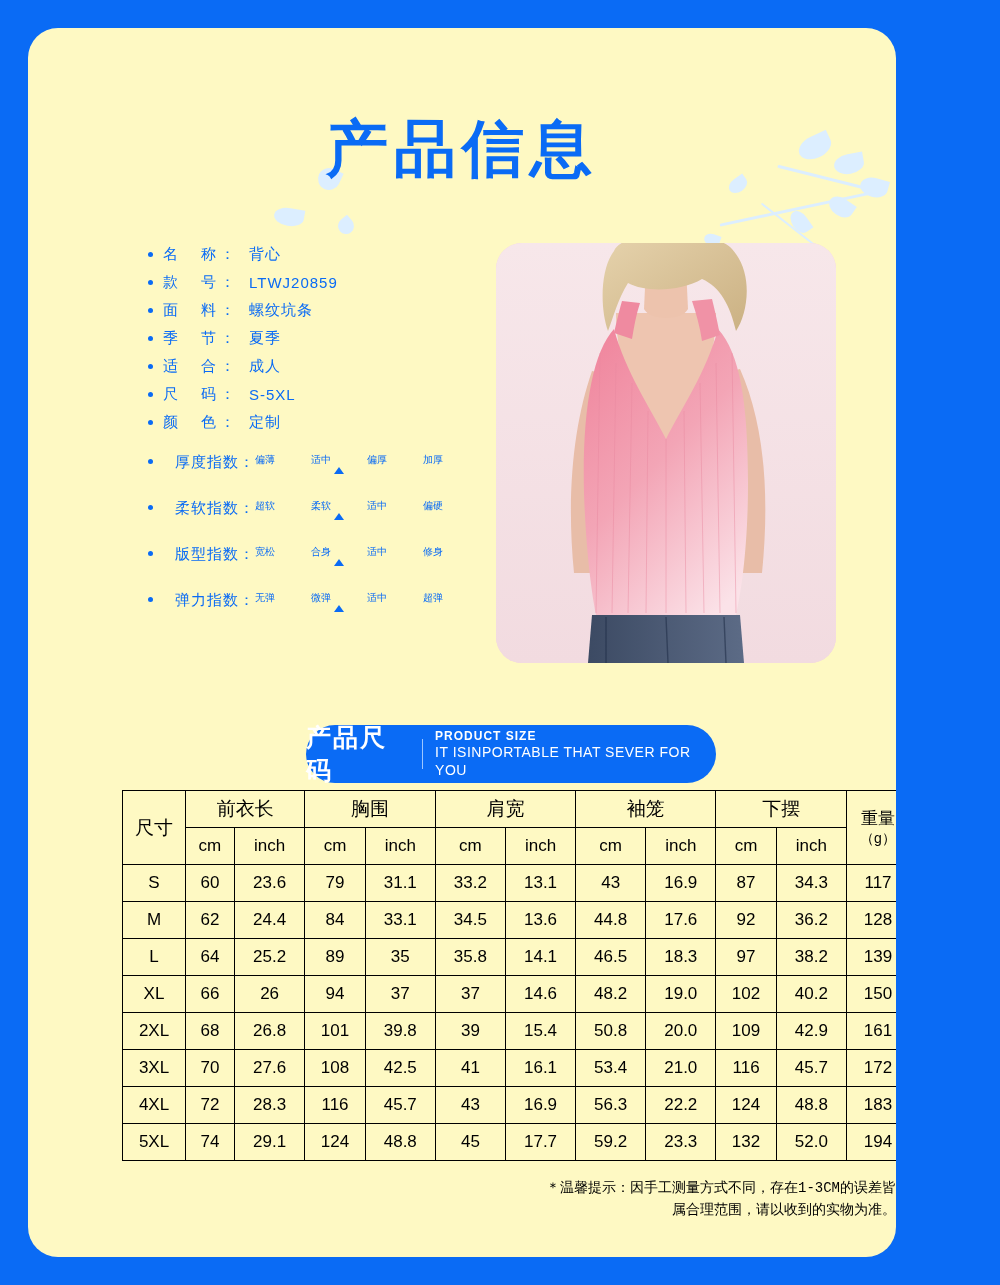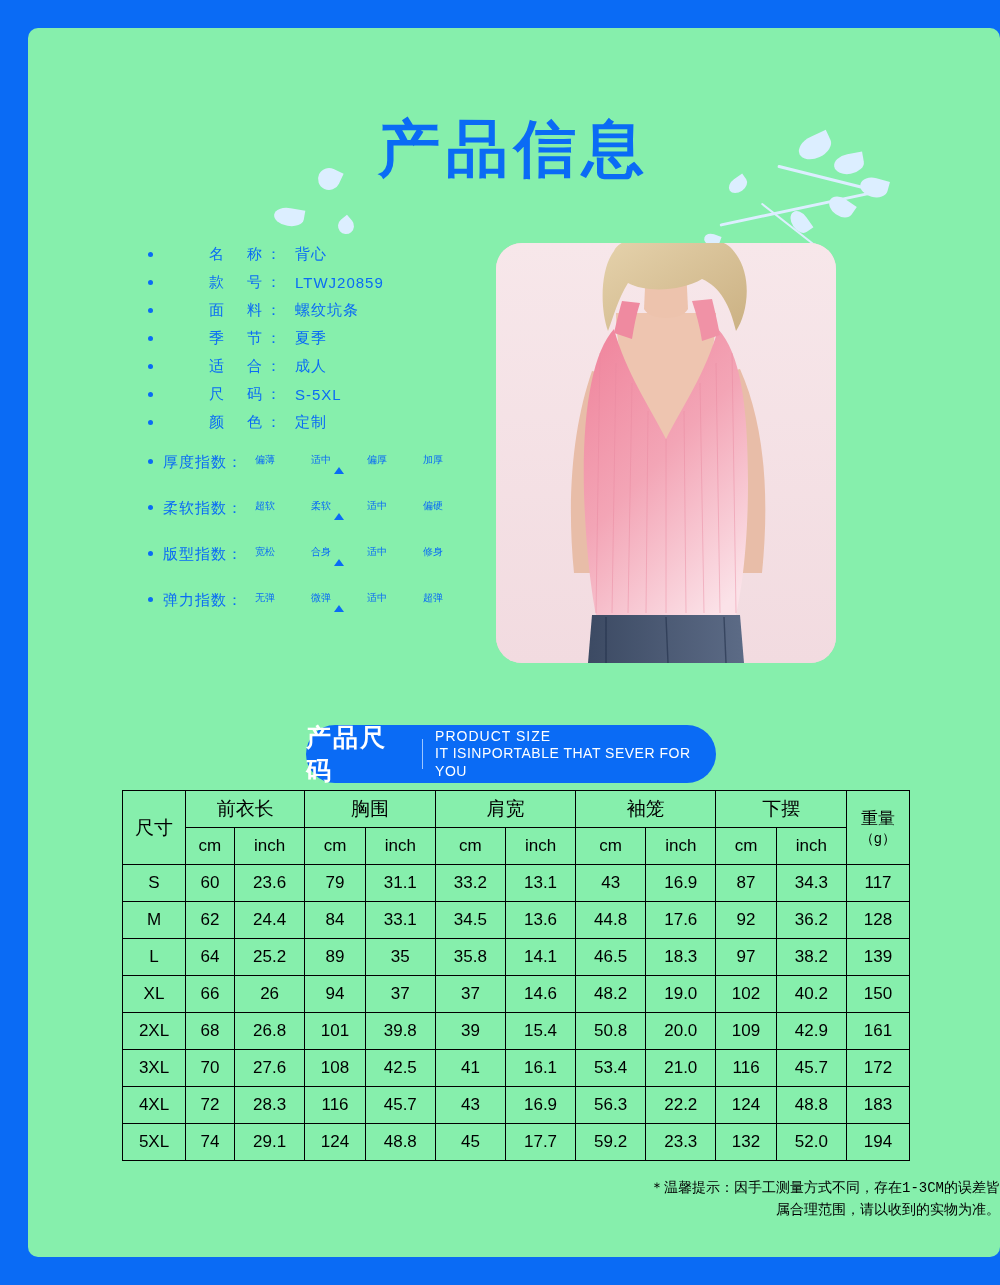--- a/index.html
+++ b/index.html
@@ -12,9 +12,9 @@
   .card{
     position:absolute;
     left:28px;top:28px;
-    width:972px;height:1229px;
-    background:#86efac;
-    border-radius:10px;
+    width:868px;height:1229px;
+    background:#fef9c3;
+    border-radius:30px;
     overflow:hidden;
   }
   

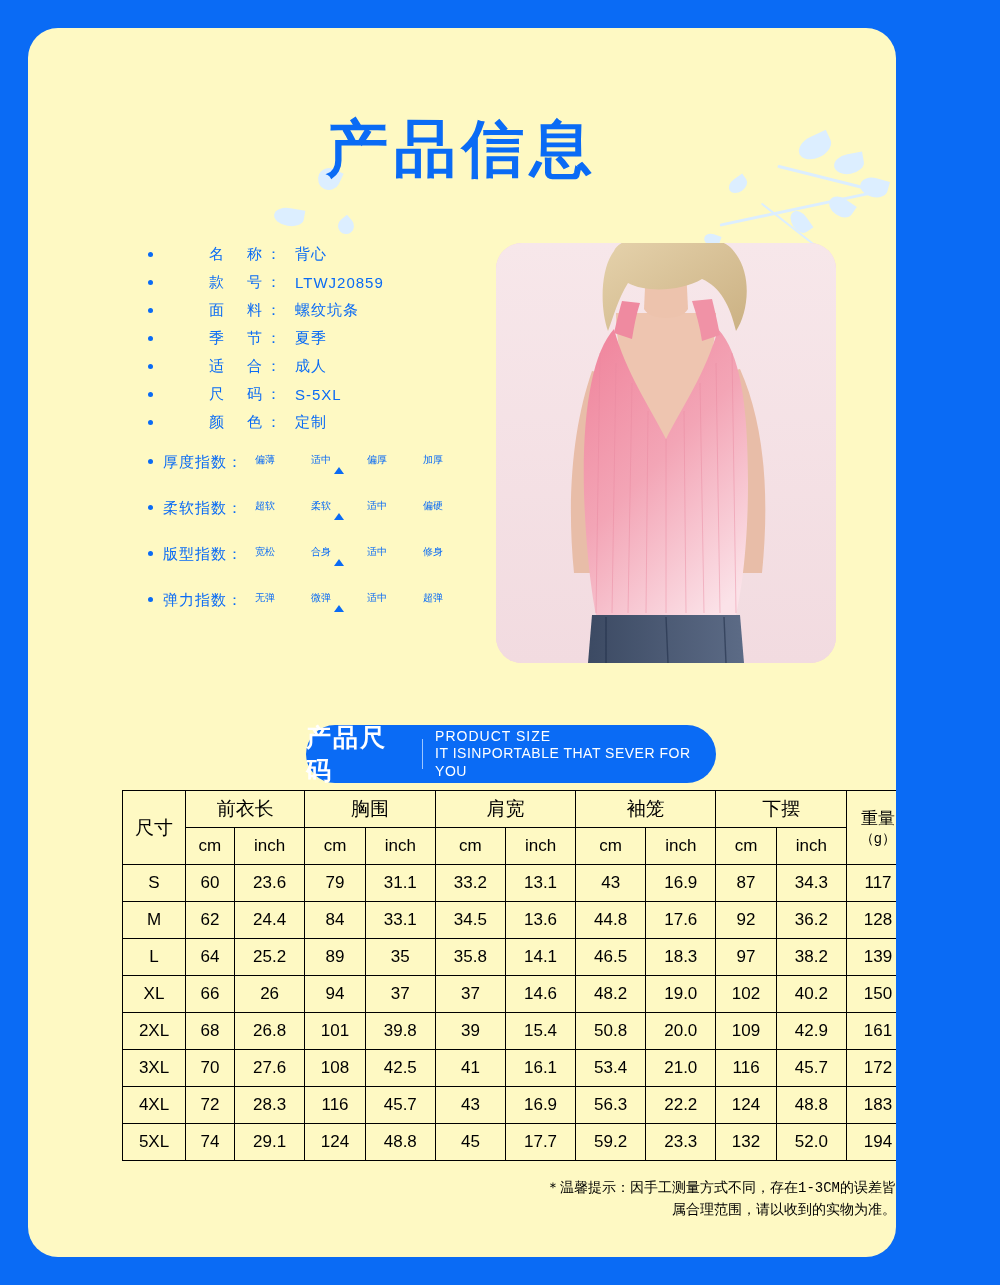--- a/index.html
+++ b/index.html
@@ -34,7 +34,7 @@
   .specs{position:absolute;left:120px;top:212px;width:330px;}
   .spec-row{display:flex;align-items:center;height:28px;color:#0a6bf5;font-size:15px;}
   .dot{width:5px;height:5px;border-radius:50%;background:#0a6bf5;margin-right:10px;flex:none;}
-  .spec-label{width:86px;letter-spacing:4px;flex:none;margin-left:46px;}
+  .spec-label{width:86px;letter-spacing:4px;flex:none;}
   .spec-value{letter-spacing:1px;}
   
   .indexes{position:absolute;left:120px;top:425px;width:360px;}

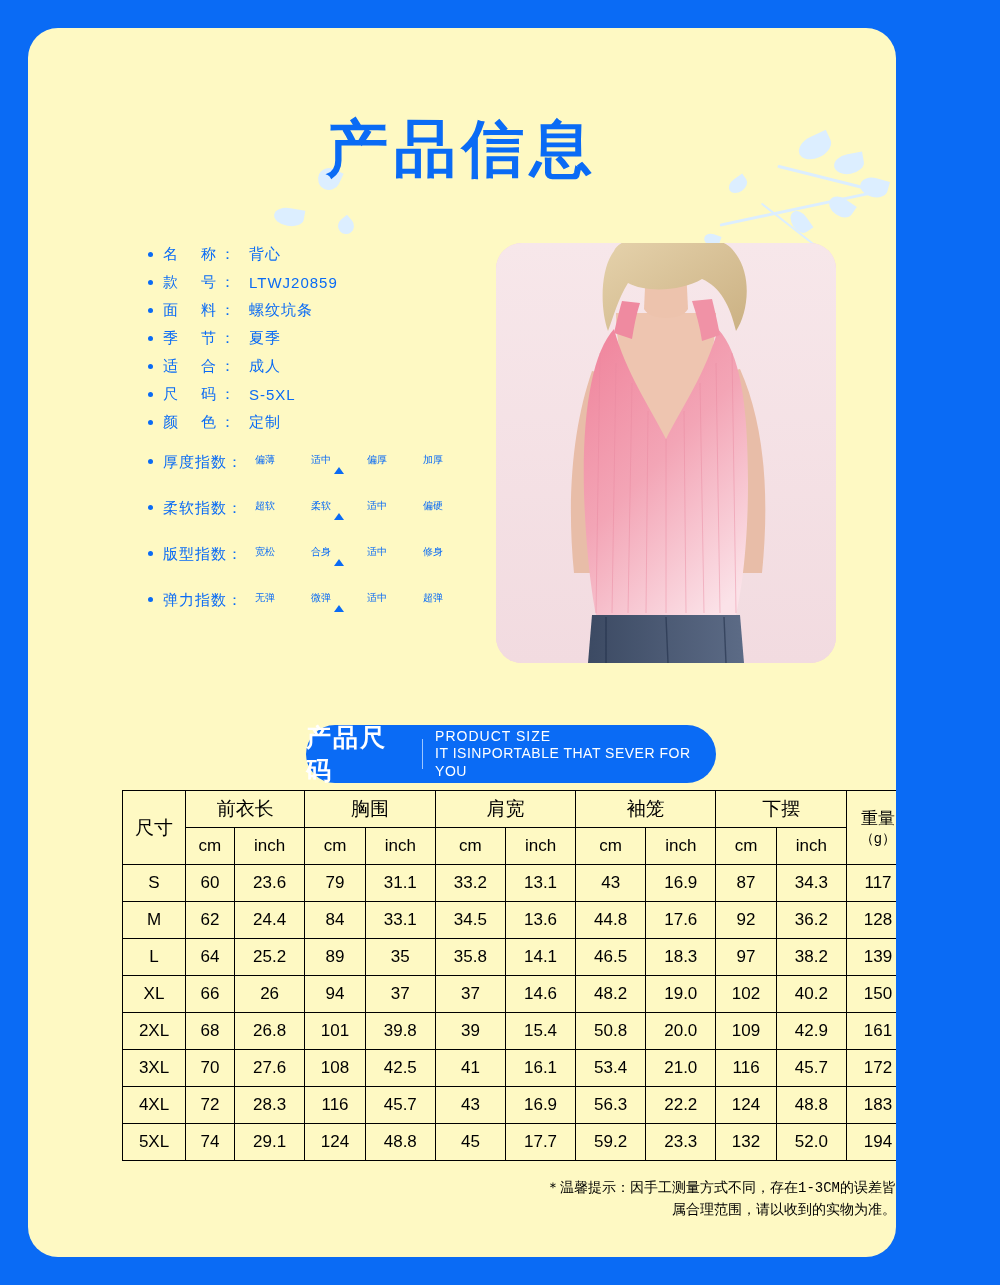--- a/index.html
+++ b/index.html
@@ -38,7 +38,7 @@
   .spec-value{letter-spacing:1px;}
   
   .indexes{position:absolute;left:120px;top:425px;width:360px;}
-  .idx-row{display:flex;align-items:flex-start;margin-bottom:27px;}
+  .idx-row{display:flex;align-items:flex-start;margin-bottom:27px;text-align:right;}
   .idx-name{color:#0a6bf5;font-size:15px;width:92px;flex:none;letter-spacing:1px;}
   .idx-scale{position:relative;width:188px;}
   .idx-opts{display:flex;justify-content:space-between;color:#0a6bf5;font-size:10px;}

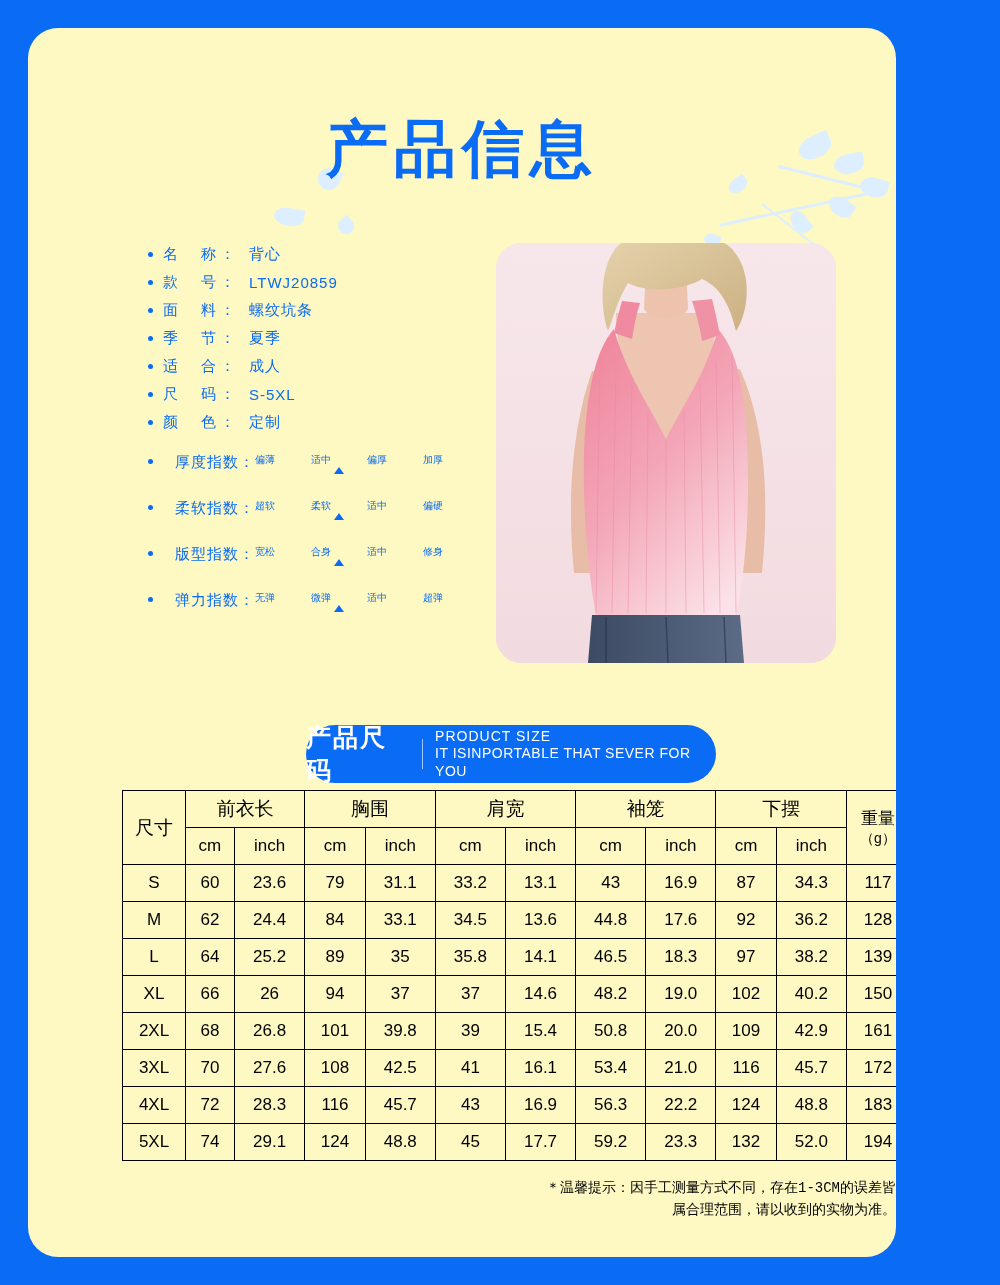--- a/index.html
+++ b/index.html
@@ -64,7 +64,7 @@
   .banner-cn{color:#fff;font-size:25px;font-weight:bold;letter-spacing:2px;}
   .banner-sep{width:1px;height:30px;background:#9cc6ff;margin:0 12px;}
   .banner-en{color:#fff;line-height:1.25;}
-  .banner-en .l1{font-size:14px;letter-spacing:1px;}
+  .banner-en .l1{font-size:12px;letter-spacing:1px;font-weight:bold;}
   .banner-en .l2{font-size:14px;letter-spacing:0.5px;}
   
   table.size{

